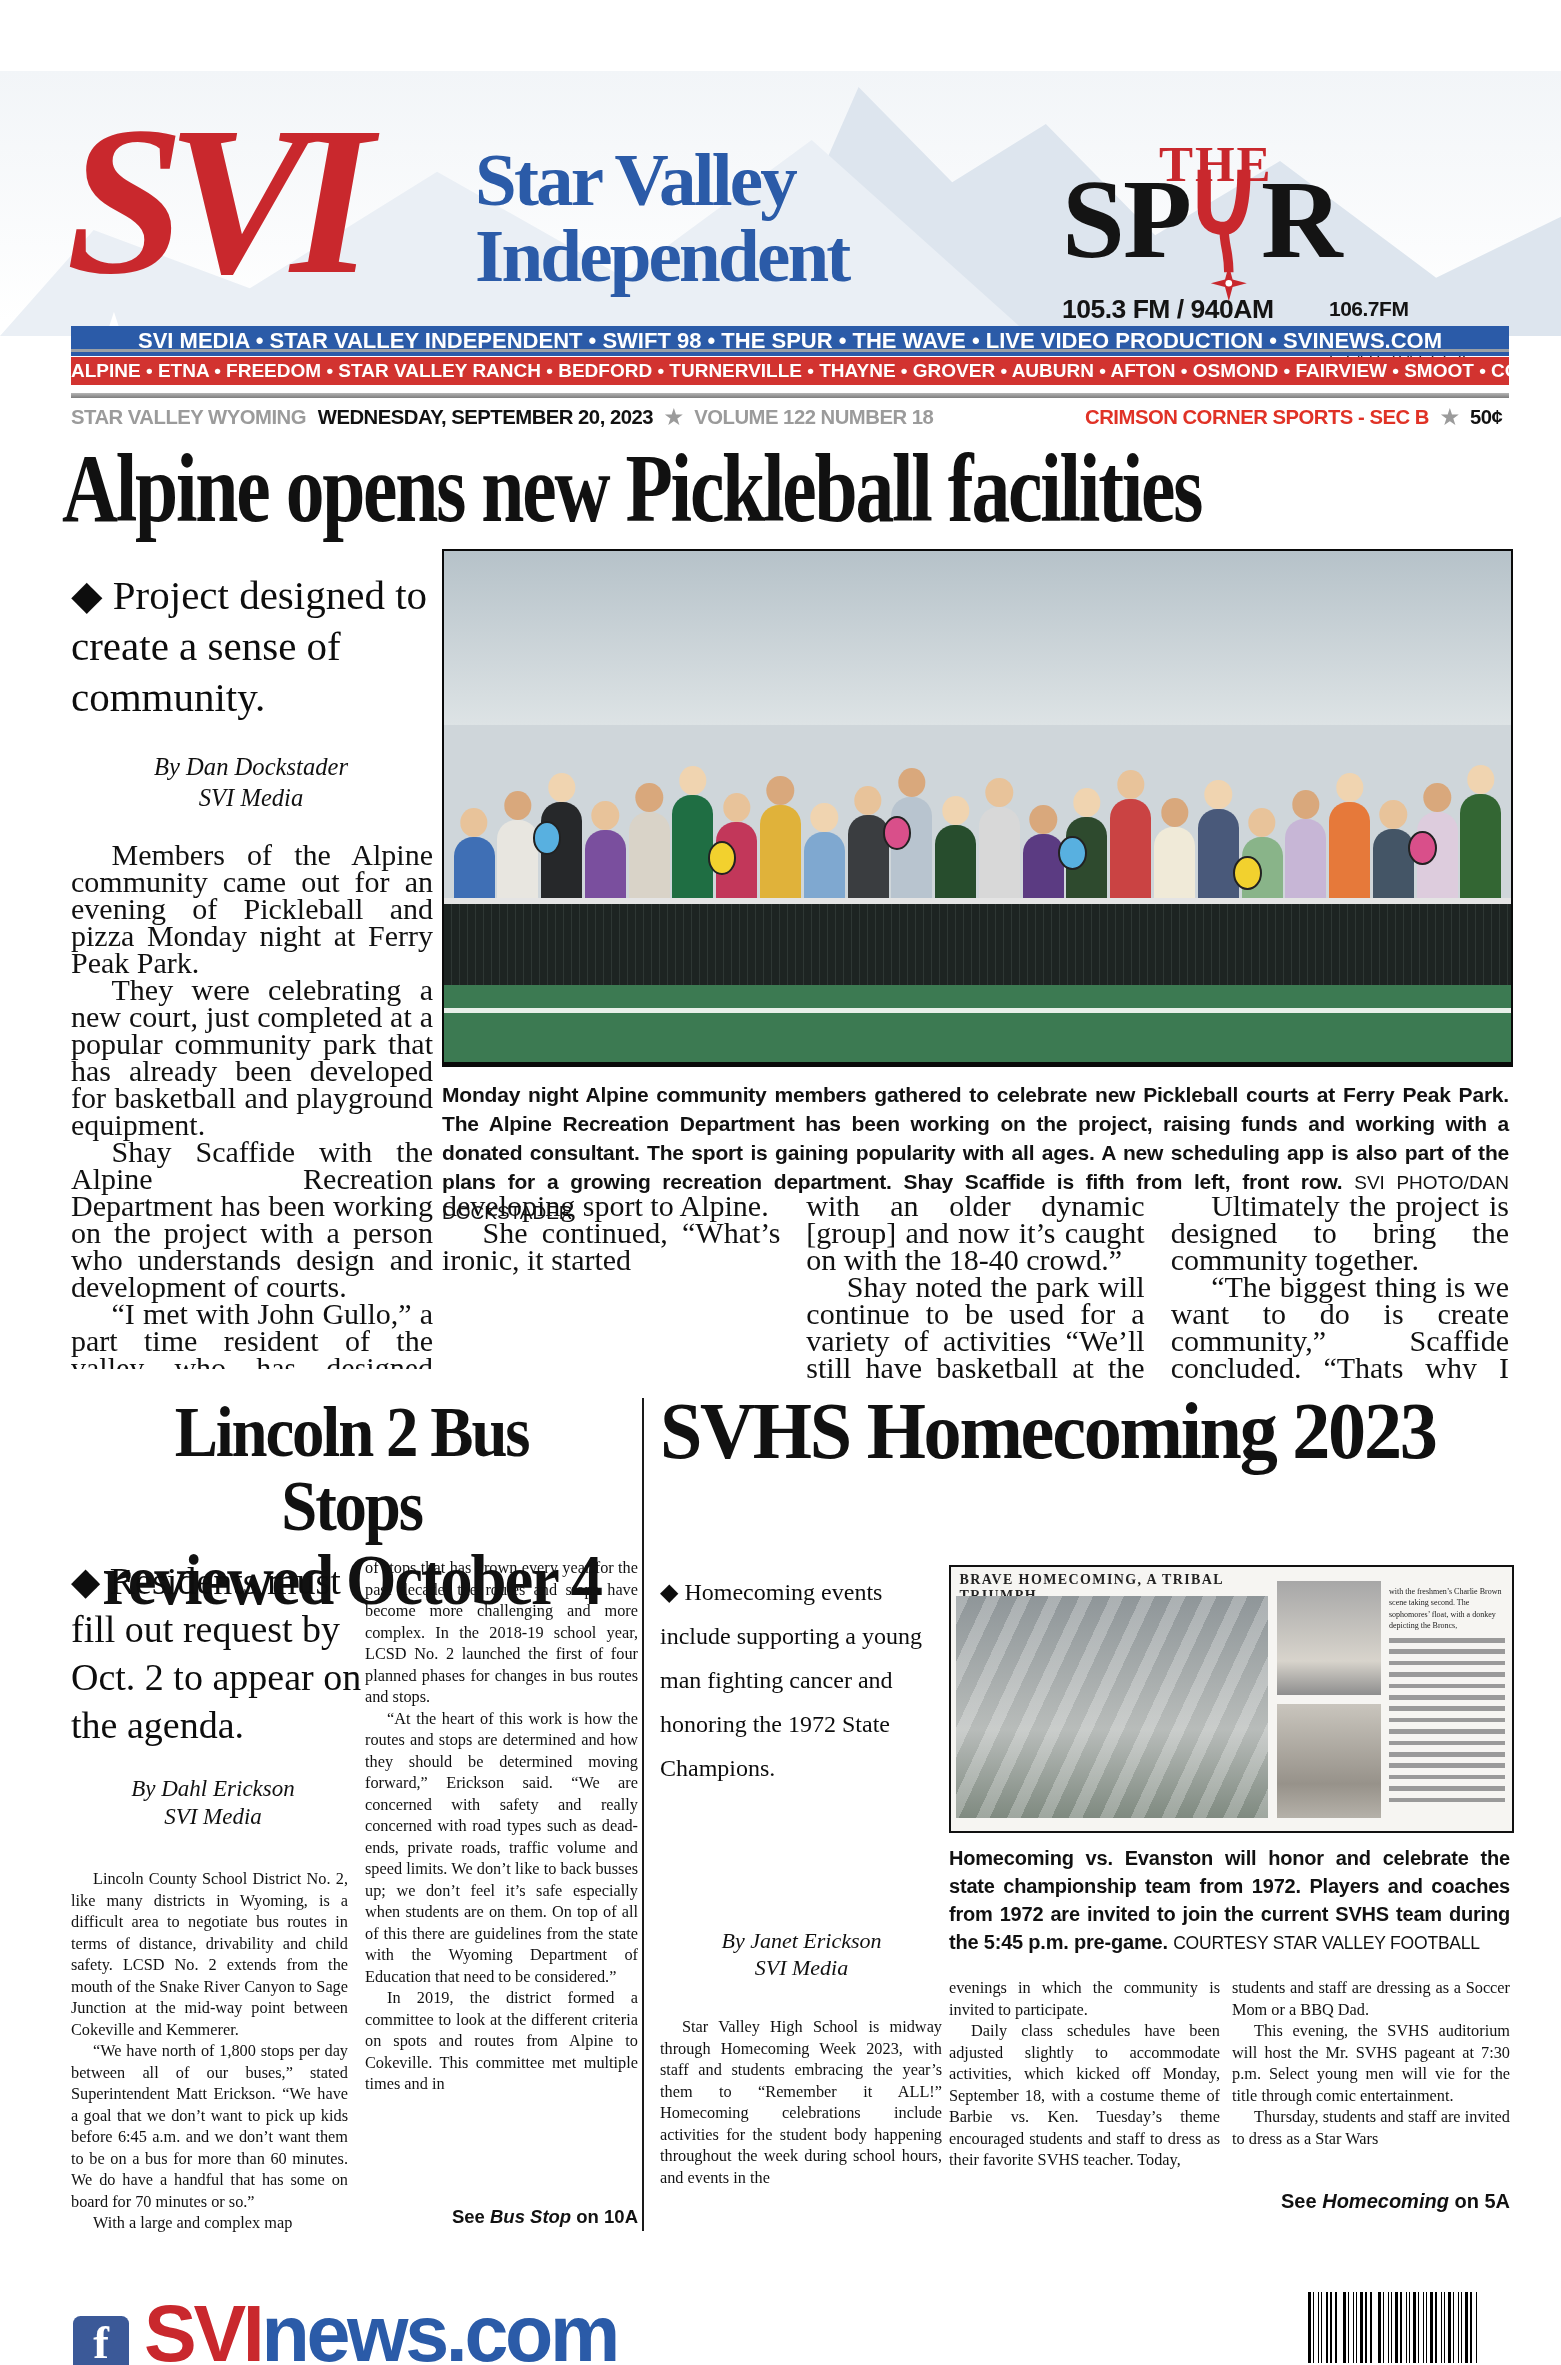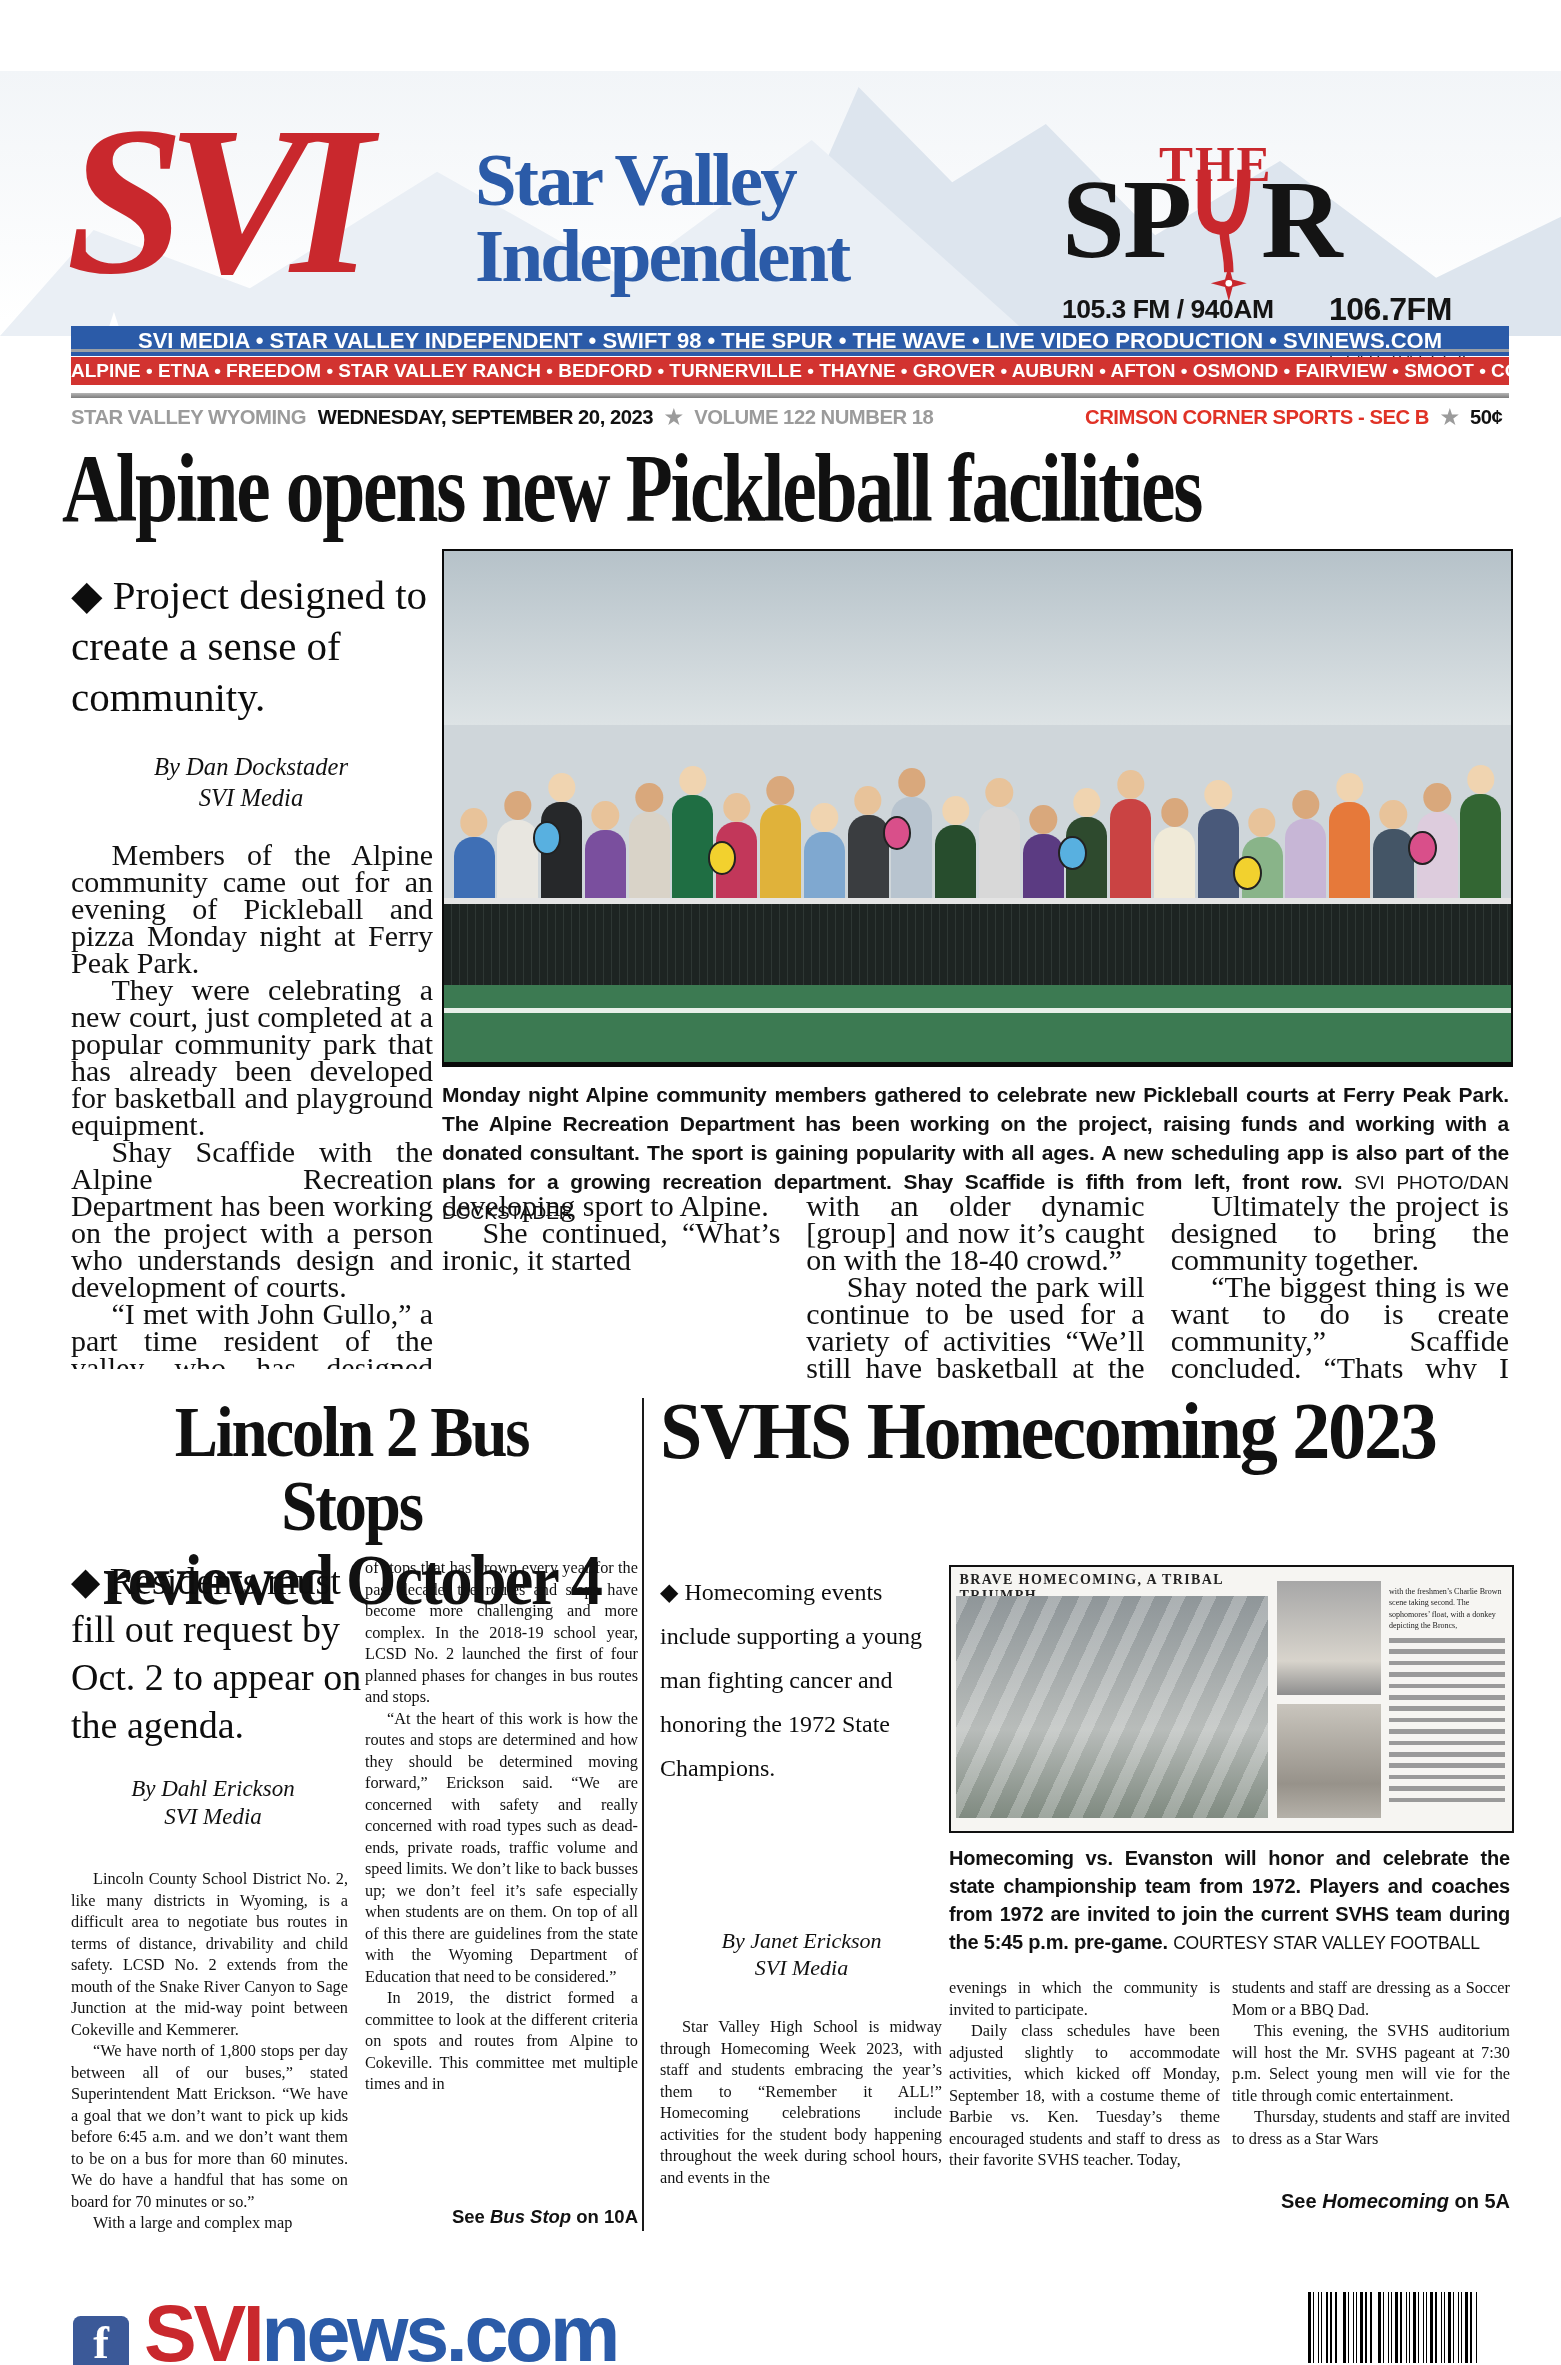--- a/index.html
+++ b/index.html
@@ -26,7 +26,7 @@
   .spur-lfreq .f{font-weight:bold;font-size:26.5px;line-height:29px;letter-spacing:-0.5px;}
   .spur-lfreq .r{font-size:17px;letter-spacing:4.3px;color:#2b2b2b;}
   .spur-rfreq{position:absolute;left:267px;top:160px;text-align:left;font-family:"Liberation Sans",sans-serif;color:#141414;}
-  .spur-rfreq .f{font-weight:bold;font-size:32px;line-height:28px;letter-spacing:-0.5px;}
+  .spur-rfreq .f{font-weight:bold;font-size:21px;line-height:28px;letter-spacing:-0.5px;}
   .spur-rfreq .r{font-size:16px;letter-spacing:3.3px;color:#2b2b2b;}
 
   #media-bar{left:71px;top:326px;width:1438px;height:30px;background:var(--brand-blue);color:#fff;

